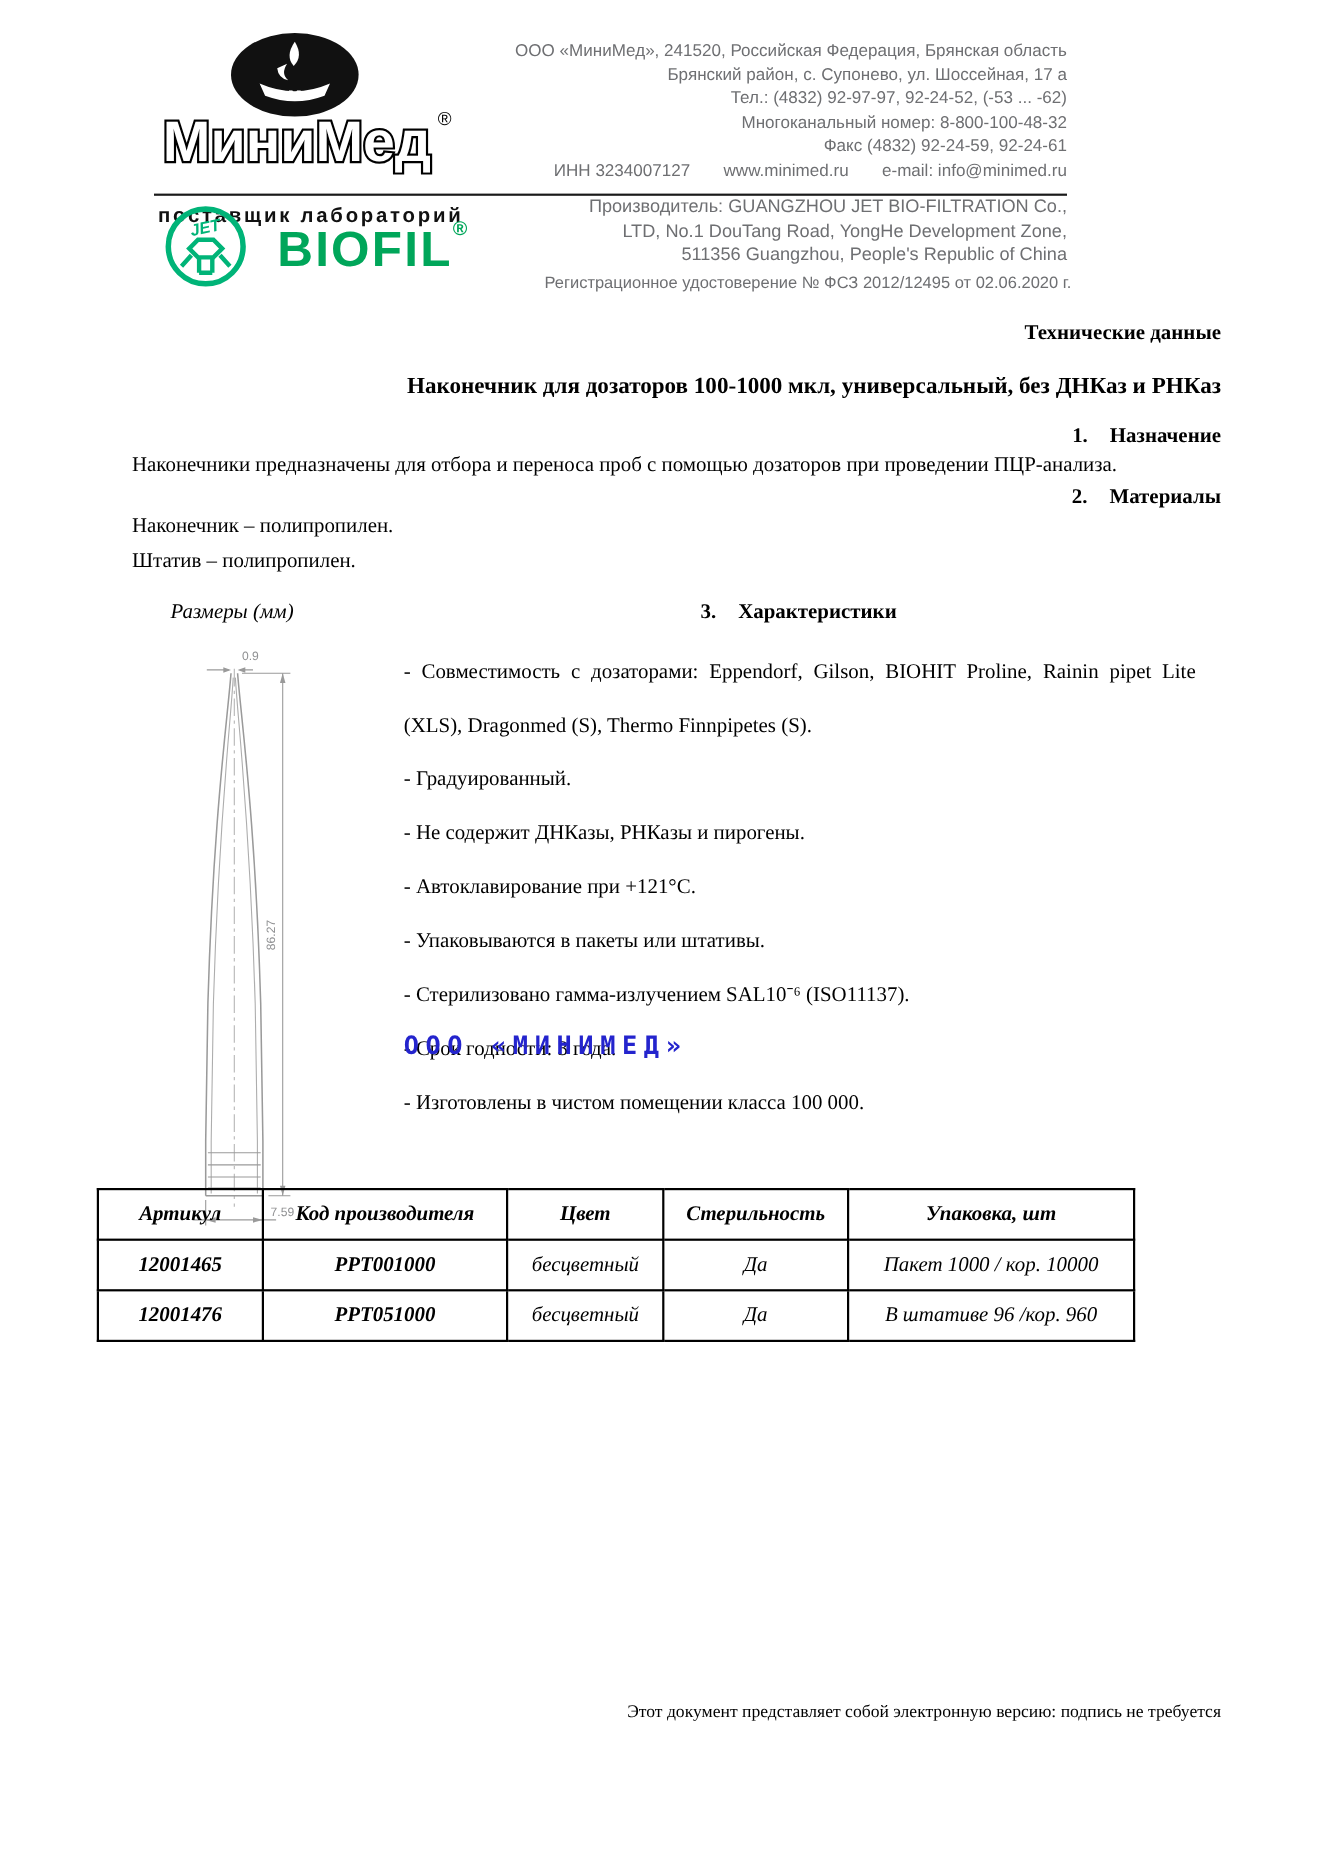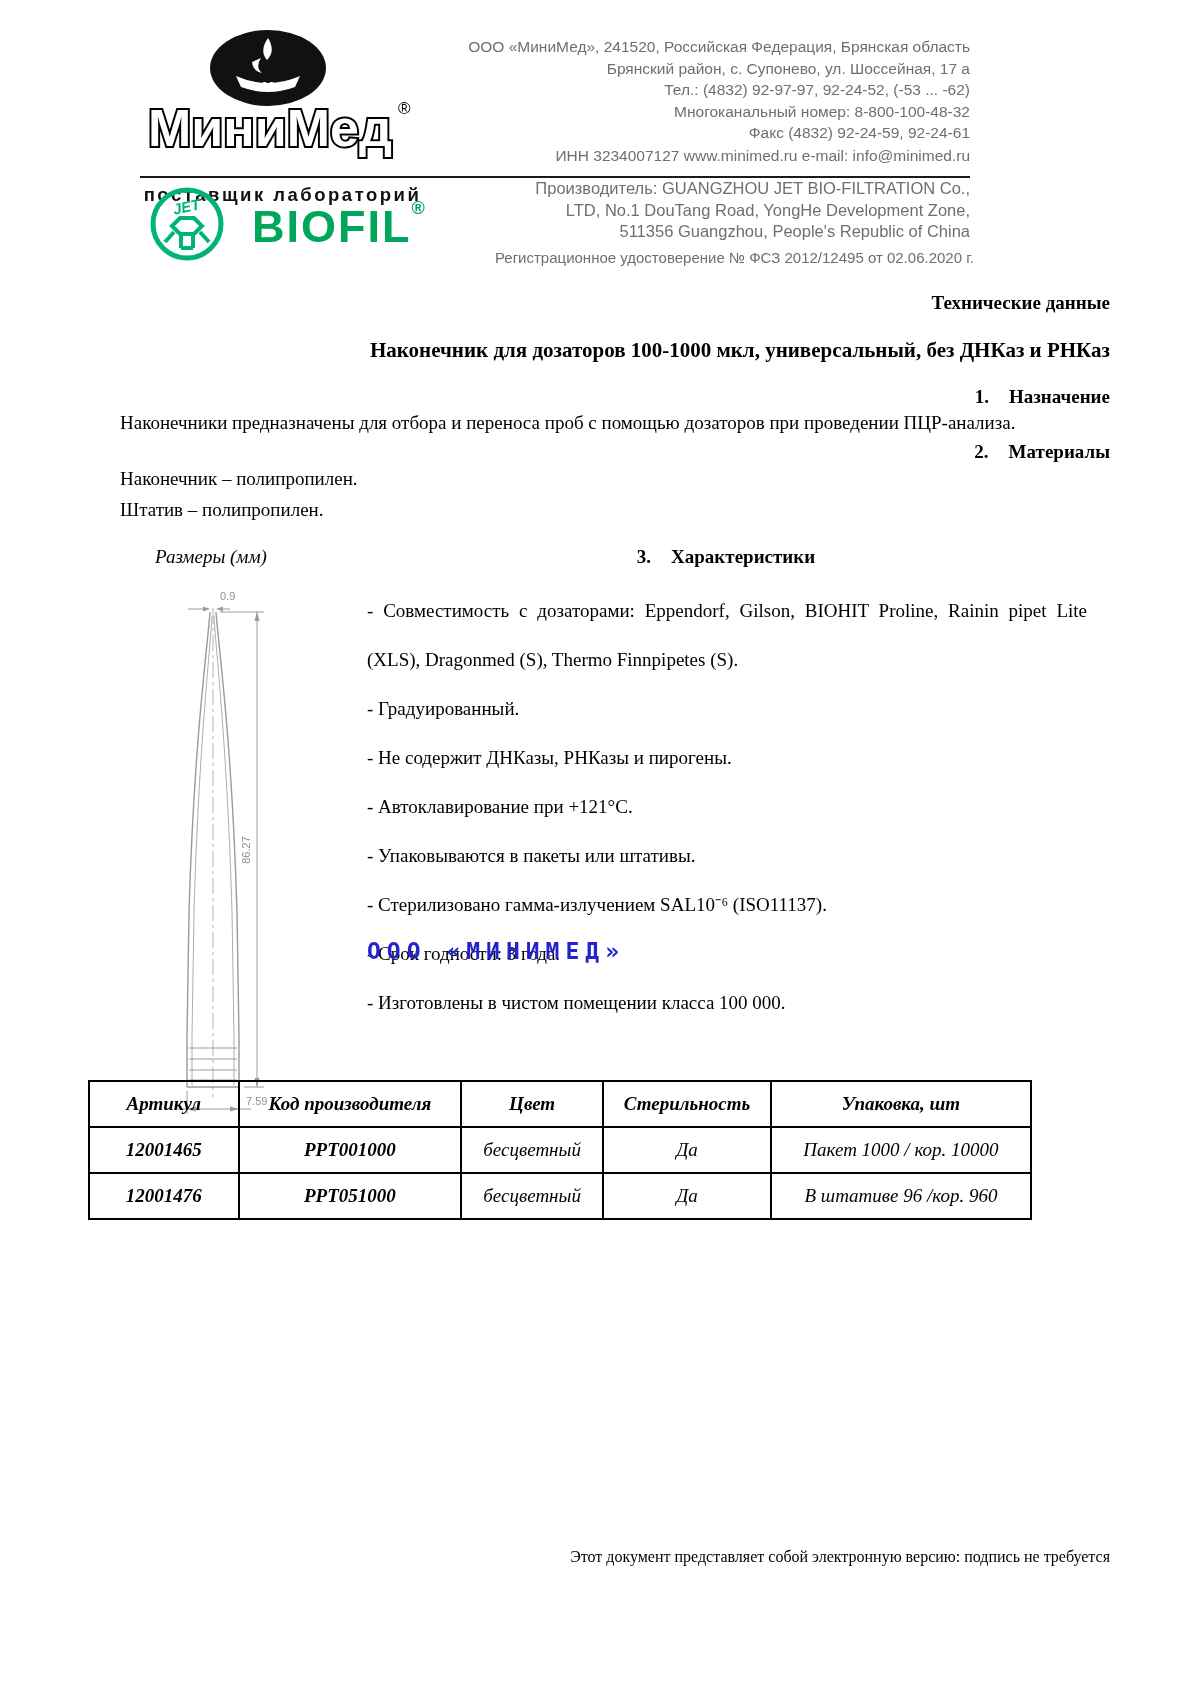--- a/index.html
+++ b/index.html
@@ -26,7 +26,7 @@
   
   .contact-block{top:36px;right:230px;width:600px;font-size:15.5px;line-height:21.5px;}
   .inn-line{margin-top:1px;}
-  .inn-line span{}
+  .inn-line span{margin-left:26px;}
   .header-rule{top:176px;left:140px;width:830px;height:2px;background:var(--line_black);}
 
   .logo-block{top:28px;left:140px;width:285px;}

